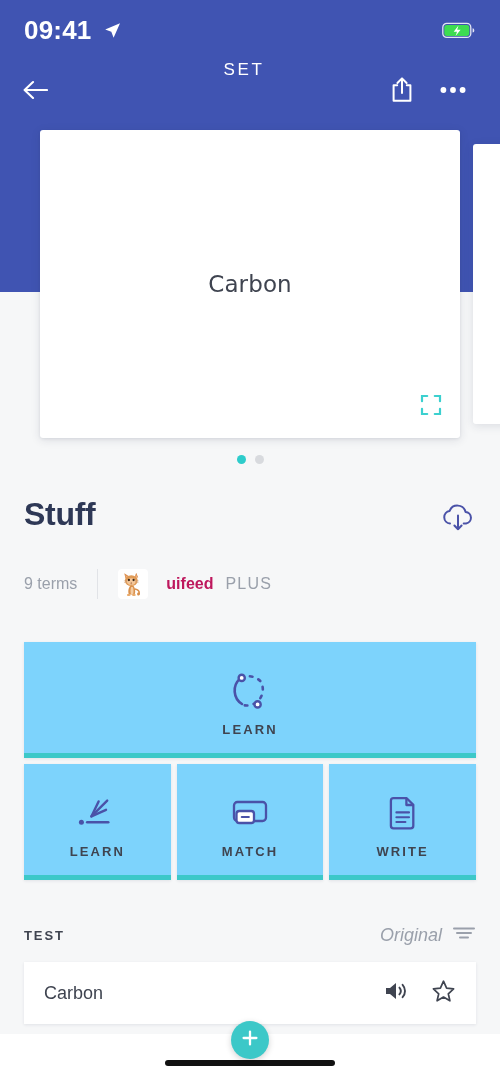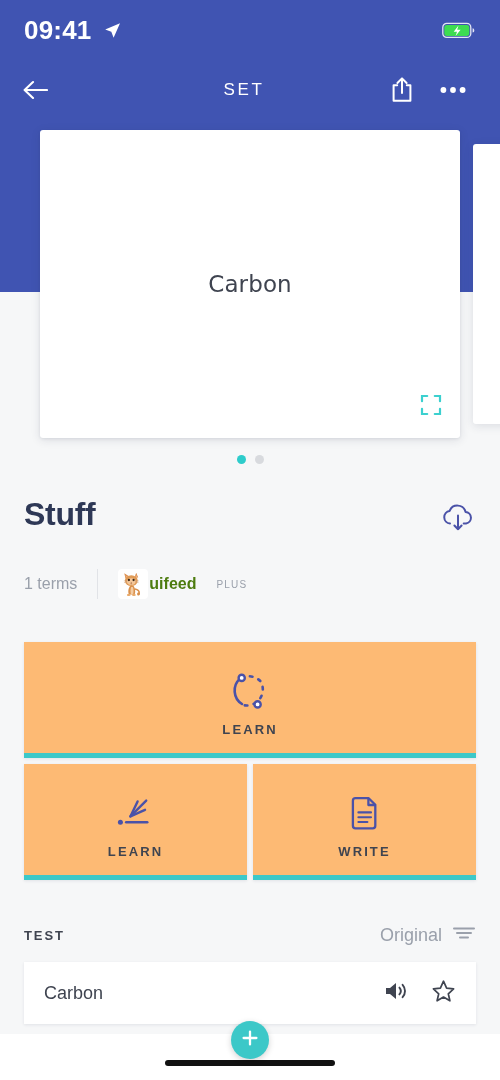--- a/index.html
+++ b/index.html
@@ -39,7 +39,7 @@
   
   .navbar {
     position:absolute; top:60px; left:0; width:488px; height:60px;
-    display:flex; align-items:center; padding:0 22px;
+    display:flex; padding:0 22px;
   }
   .nav-title {
     position:absolute; left:0; right:0; text-align:center;

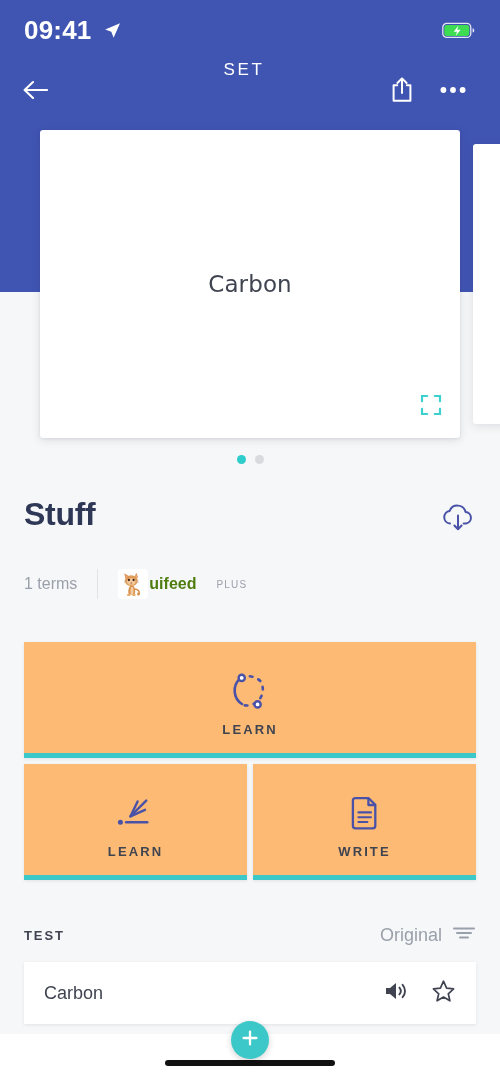--- a/index.html
+++ b/index.html
@@ -240,7 +240,7 @@
   </div>
 
   <div class="meta-row">
-    <span class="terms-count">1 terms</span>
+    <span class="terms-count">9 terms</span>
     <span class="meta-divider"></span>
     <span class="avatar">
       <svg width="30" height="30" viewBox="0 0 30 30">

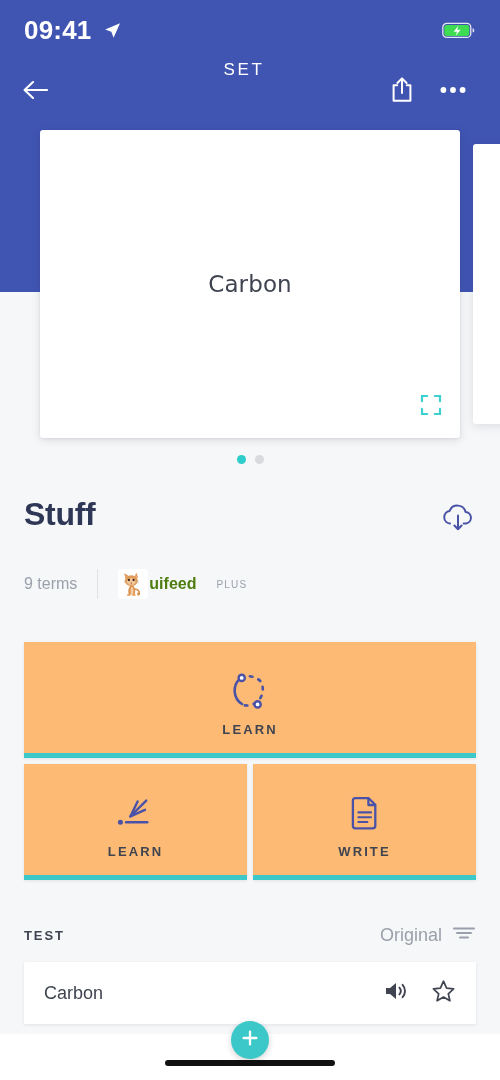--- a/index.html
+++ b/index.html
@@ -100,7 +100,7 @@
     display:flex; align-items:center; justify-content:center;
     background:#ffffff;
   }
-  .author { font-size:16px; font-weight:bold; color:#4d7c0f; margin-left:1px; }
+  .author { font-size:16px; font-weight:bold; color:#be185d; margin-left:18px; }
   .plus-badge { font-size:10px; color:#9aa0ab; letter-spacing:1.2px; margin-left:20px; font-weight:400; }
 
   

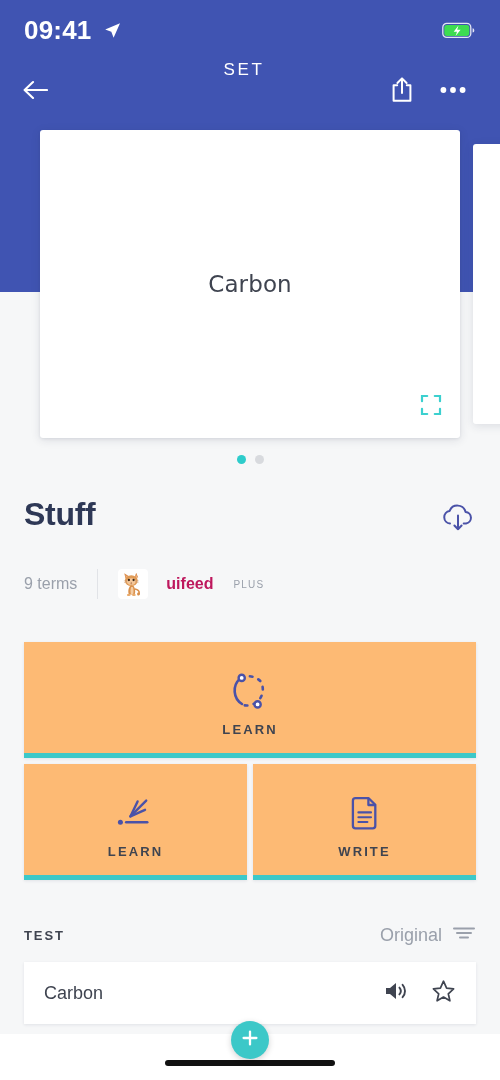--- a/index.html
+++ b/index.html
@@ -101,7 +101,7 @@
     background:#ffffff;
   }
   .author { font-size:16px; font-weight:bold; color:#be185d; margin-left:18px; }
-  .plus-badge { font-size:10px; color:#9aa0ab; letter-spacing:1.2px; margin-left:20px; font-weight:400; }
+  .plus-badge { font-size:16px; color:#9aa0ab; letter-spacing:1.2px; margin-left:12px; font-weight:400; }
 
   
   .modes { position:absolute; top:642px; left:24px; width:452px; }

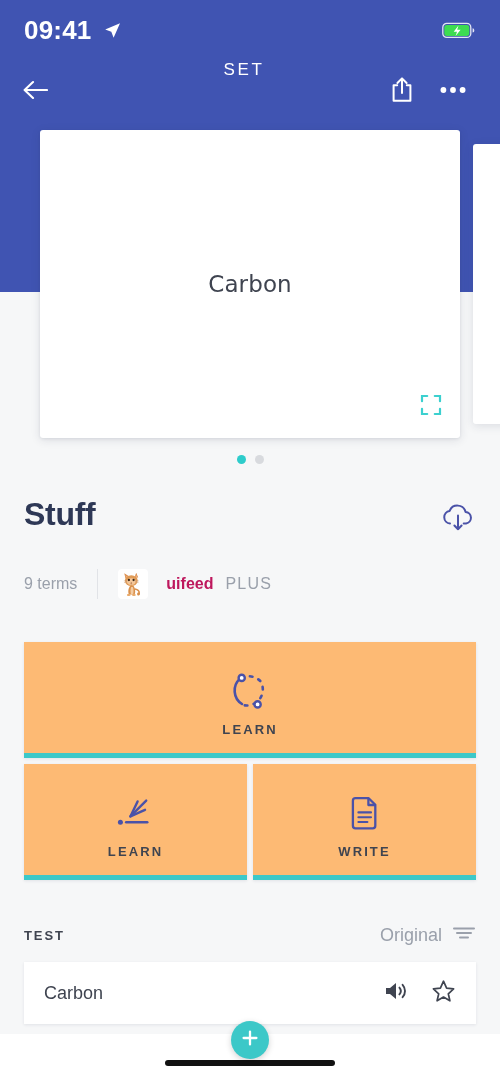--- a/index.html
+++ b/index.html
@@ -108,7 +108,7 @@
   .mode-row { display:flex; gap:6px; margin-bottom:6px; }
   .mode-tile {
     position:relative; flex:1;
-    background:#fdba74; height:116px;
+    background:#7dd3fc; height:116px;
     box-shadow:0 1px 3px rgba(40,45,80,0.10);
     display:flex; flex-direction:column; align-items:center; justify-content:center;
     cursor:pointer;

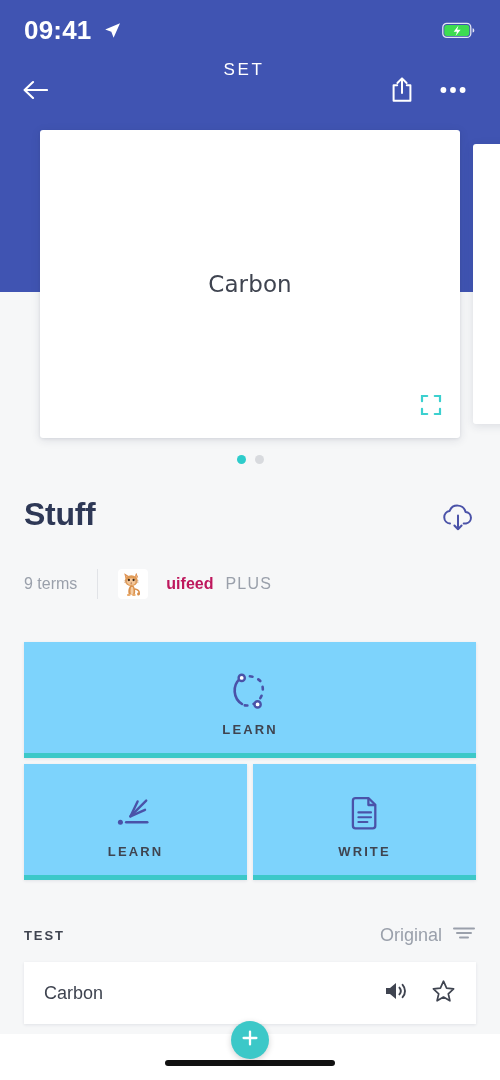--- a/index.html
+++ b/index.html
@@ -296,6 +296,16 @@
       </div>
       <div class="mode-tile">
         <span class="mode-icon">
+          <svg width="46" height="40" viewBox="0 0 46 40">
+            <rect x="7.0" y="8.0" width="32" height="19" rx="3.4" fill="none" stroke="#4a52a8" stroke-width="2.3"></rect>
+            <rect x="9.5" y="17.0" width="17.5" height="12" rx="2.8" fill="#ffffff" stroke="#4a52a8" stroke-width="2.3"></rect>
+            <path d="M14.8 23.0 h7.0" stroke="#4a52a8" stroke-width="2.2" stroke-linecap="round"></path>
+          </svg>
+        </span>
+        <span class="mode-label">MATCH</span>
+      </div>
+      <div class="mode-tile">
+        <span class="mode-icon">
           <svg width="46" height="42" viewBox="0 0 46 42">
             <path d="M13.5 5.2 h13.2 l6.6 6.6 v21.0 a2.6 2.6 0 0 1 -2.6 2.6 h-17.2 a2.6 2.6 0 0 1 -2.6 -2.6 v-25.0 a2.6 2.6 0 0 1 2.6 -2.6 z" fill="none" stroke="#4a52a8" stroke-width="2.3" stroke-linejoin="round"></path>
             <path d="M26.4 5.2 v6.8 h6.8" fill="none" stroke="#4a52a8" stroke-width="2.3" stroke-linejoin="round"></path>

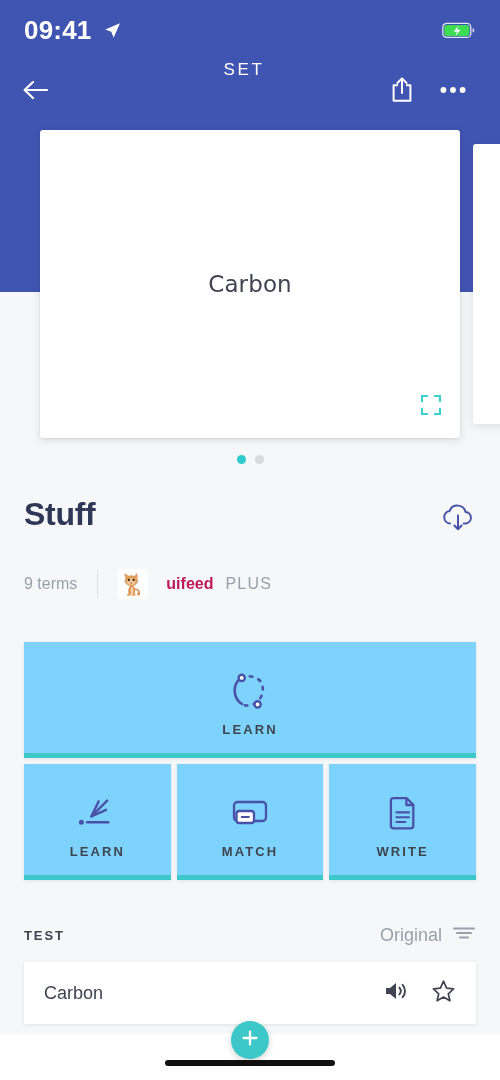--- a/index.html
+++ b/index.html
@@ -129,7 +129,7 @@
     display:flex; align-items:center; padding:0 24px;
   }
   .terms-label { font-size:13px; font-weight:bold; color:#3f4450; letter-spacing:1.9px; }
-  .sort-group { margin-left:auto; display:flex; align-items:center; gap:10px; cursor:pointer; }
+  .sort-group { margin-left:auto; display:flex; align-items:center; gap:10px; cursor:pointer;font-style:italic; }
   .sort-value { font-size:18px; color:#9aa0ab; }
 
   .term-card {

